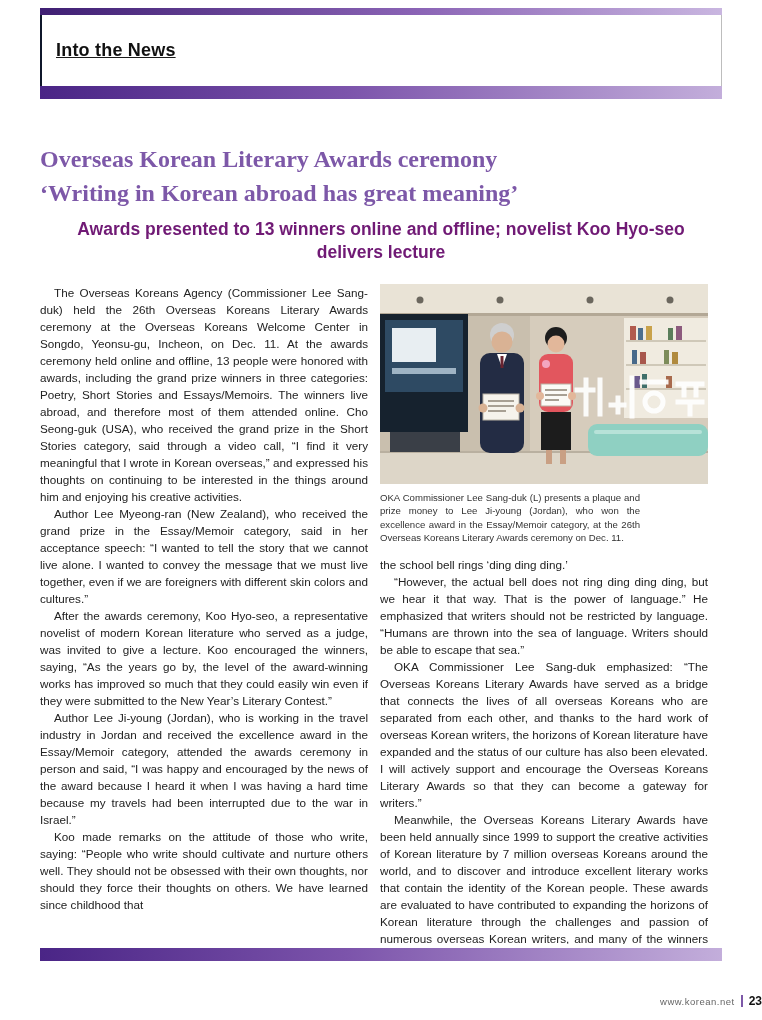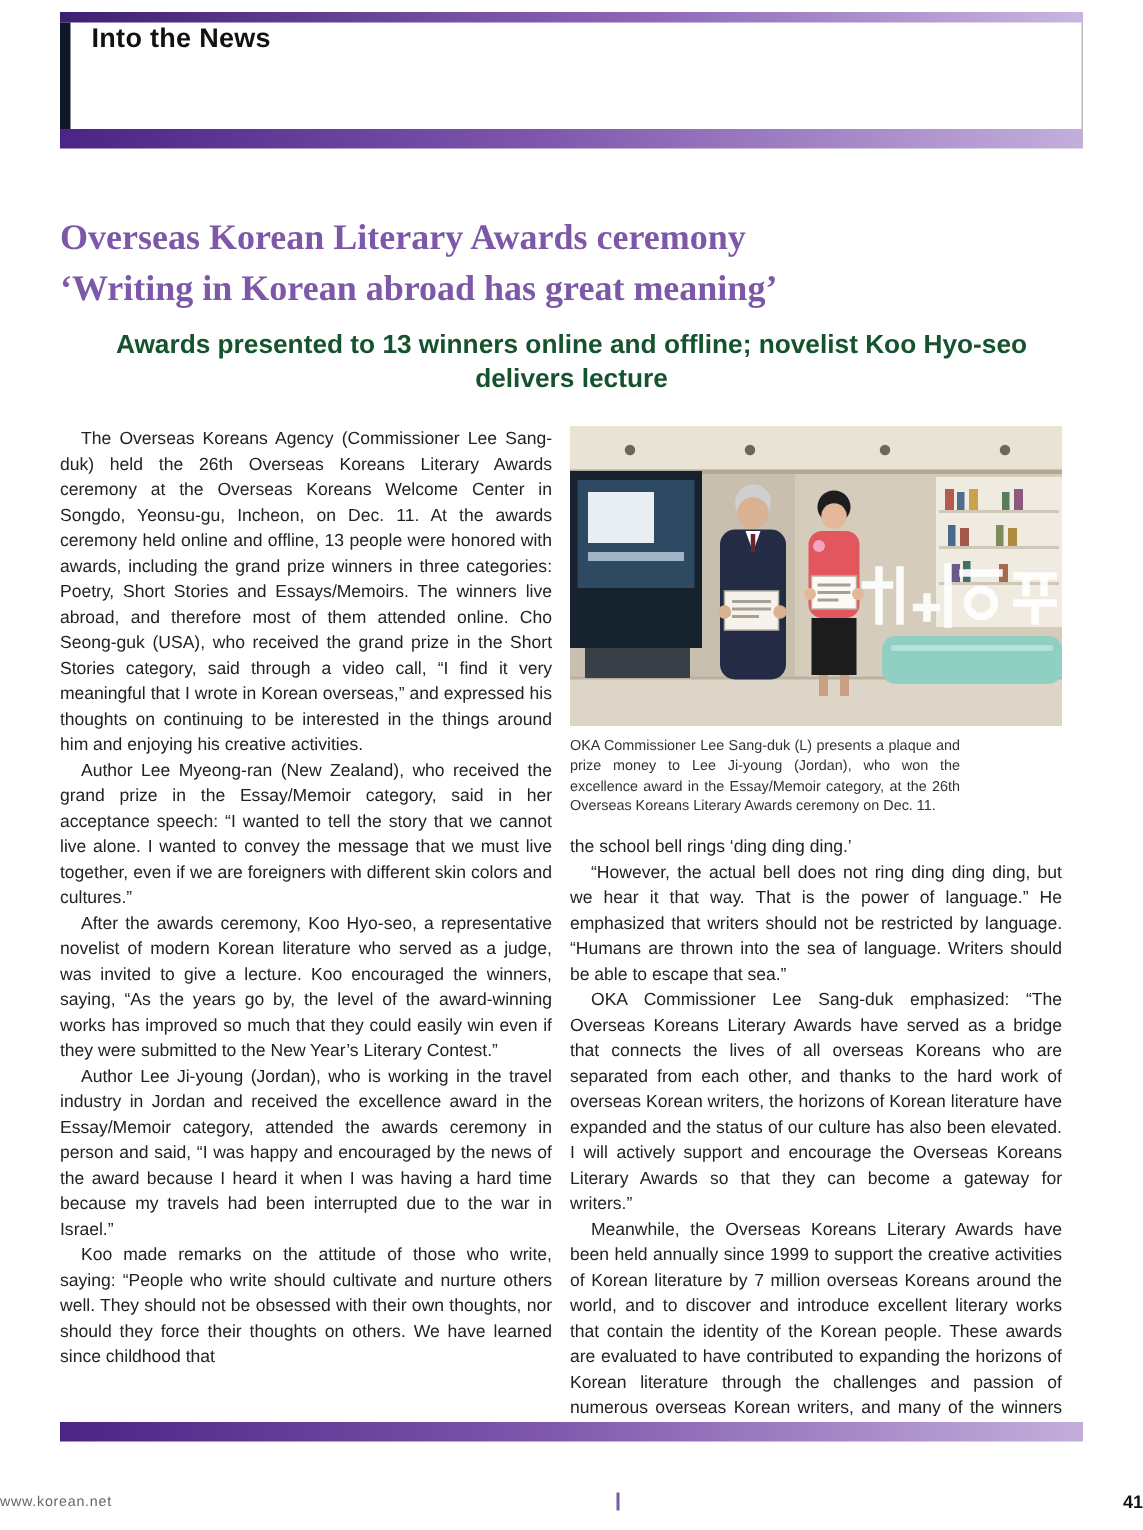--- a/index.html
+++ b/index.html
@@ -18,8 +18,8 @@
     background: linear-gradient(90deg, #3f1f73, #8a63b5 55%, #c9b6e0);
   }
   .section-band {
-    height: 71px; display: flex; align-items: flex-start;
-    border-left: 7px solid #0f172a; border-right: 1px solid #bdbdbd;
+    height: 71px; display: flex; align-items: center;
+    border-left: 2px solid #0f172a; border-right: 1px solid #bdbdbd; text-decoration: underline;
   }
   .section-label { font-size: 18px; font-weight: bold; padding-left: 14px; letter-spacing: .2px; color: #111; }
   .thick-rule {

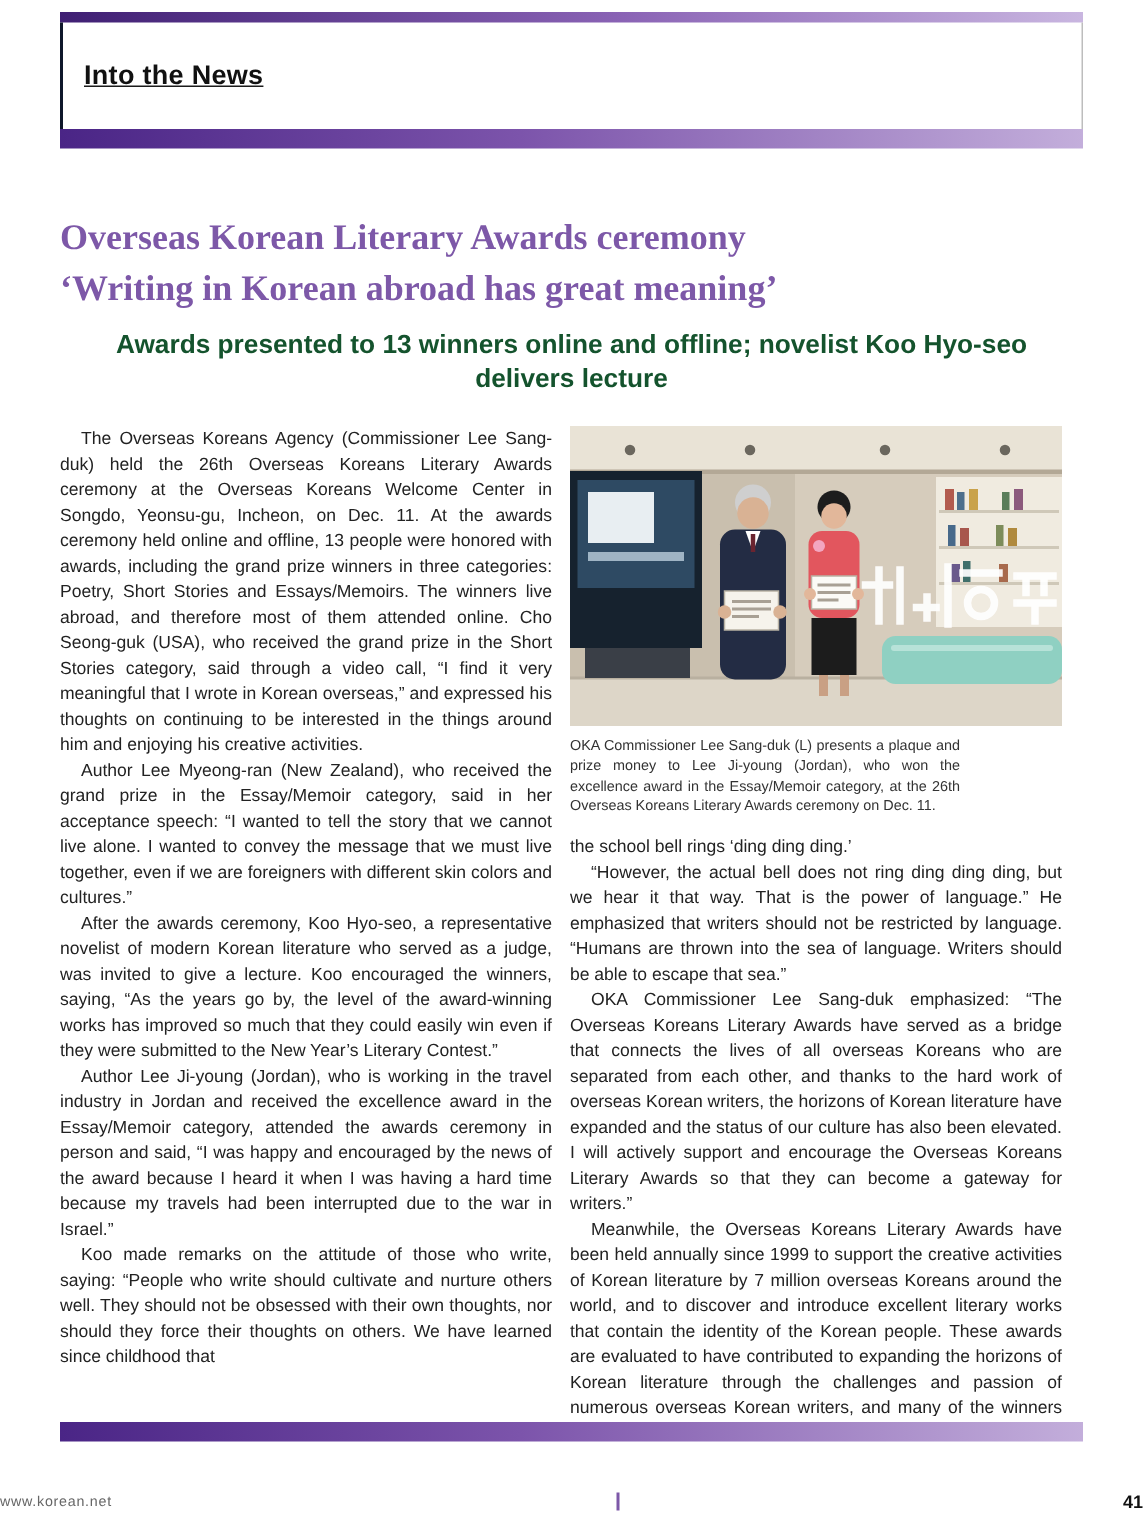--- a/index.html
+++ b/index.html
@@ -34,7 +34,7 @@
   }
   .subtitle {
     margin-top: 8px; text-align: center;
-    font-size: 17.5px; font-weight: bold; line-height: 1.3; color: #14532d;
+    font-size: 17.5px; font-weight: bold; line-height: 1.3; color: #701a75;
     max-width: 640px; margin-left: auto; margin-right: auto;
   }
 

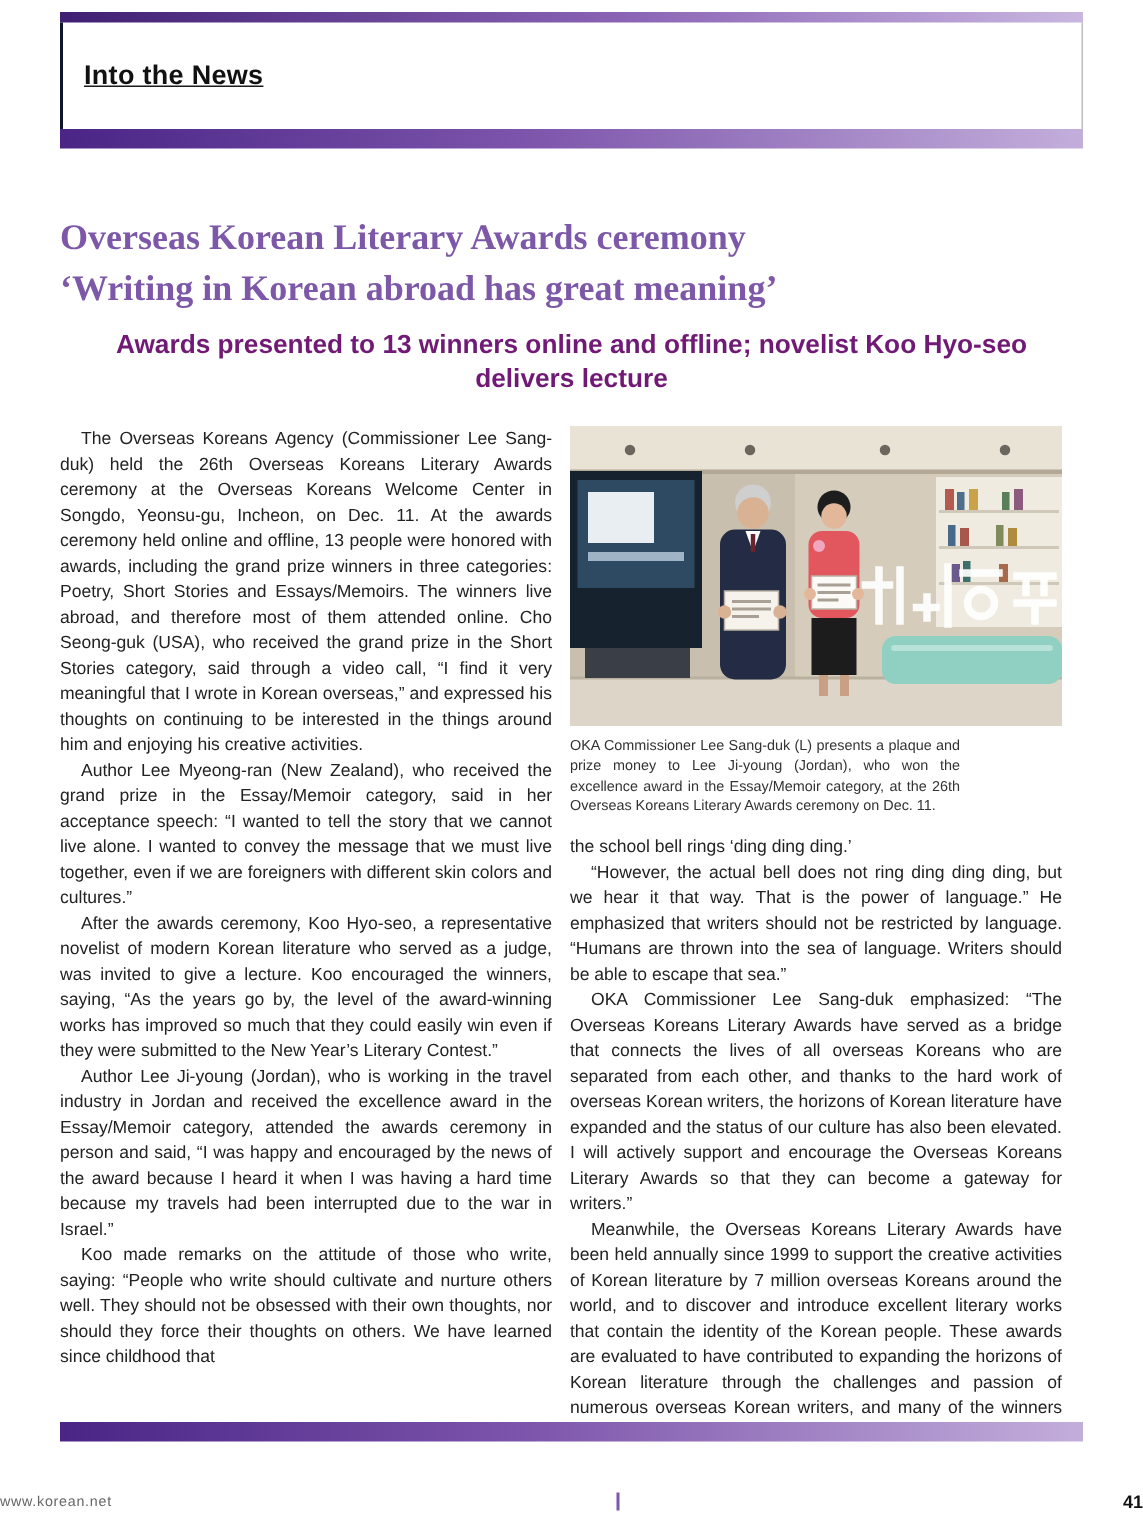--- a/index.html
+++ b/index.html
@@ -57,7 +57,7 @@
   }
   .footer {
     position: absolute; top: 994px; left: 0; width: 762px;
-    display: flex; justify-content: space-between; align-items: center; gap: 6px;
+    display: flex; justify-content: flex-end; align-items: center; gap: 6px;
   }
   .footer .site { font-size: 9.5px; color: #666; letter-spacing: .5px; }
   .footer .sep { width: 2px; height: 12px; background: #7d58a8; }

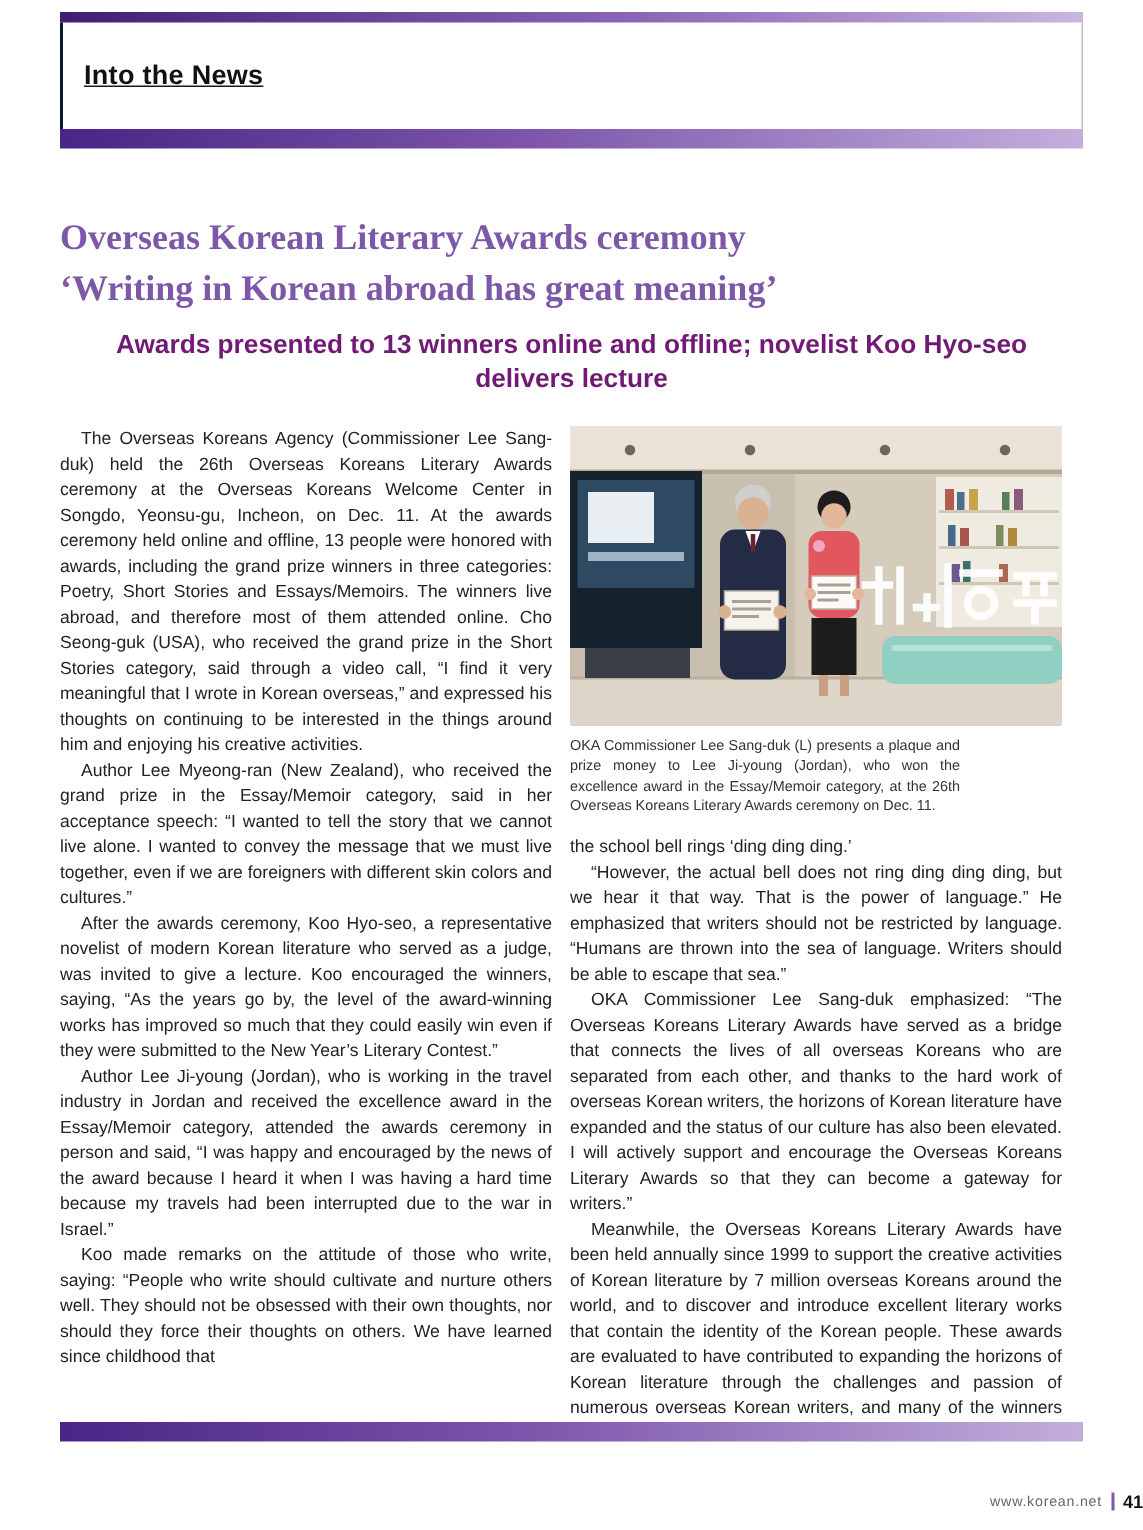--- a/index.html
+++ b/index.html
@@ -193,7 +193,7 @@
 <div class="footer">
   <span class="site">www.korean.net</span>
   <span class="sep"></span>
-  <span class="pagenum">41</span>
+  <span class="pagenum">23</span>
 </div>
 
 </body></html>

